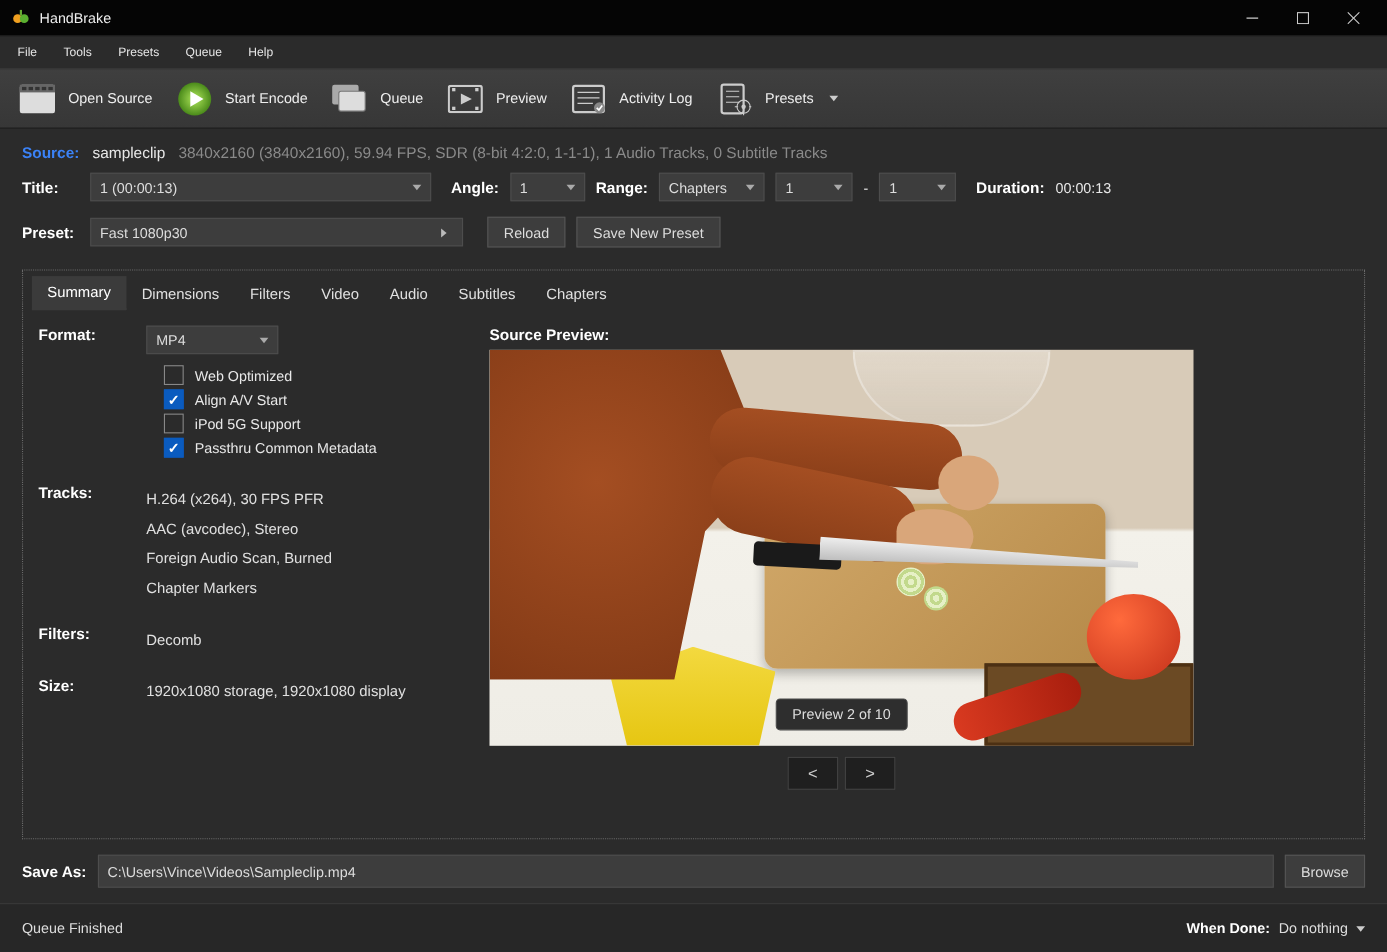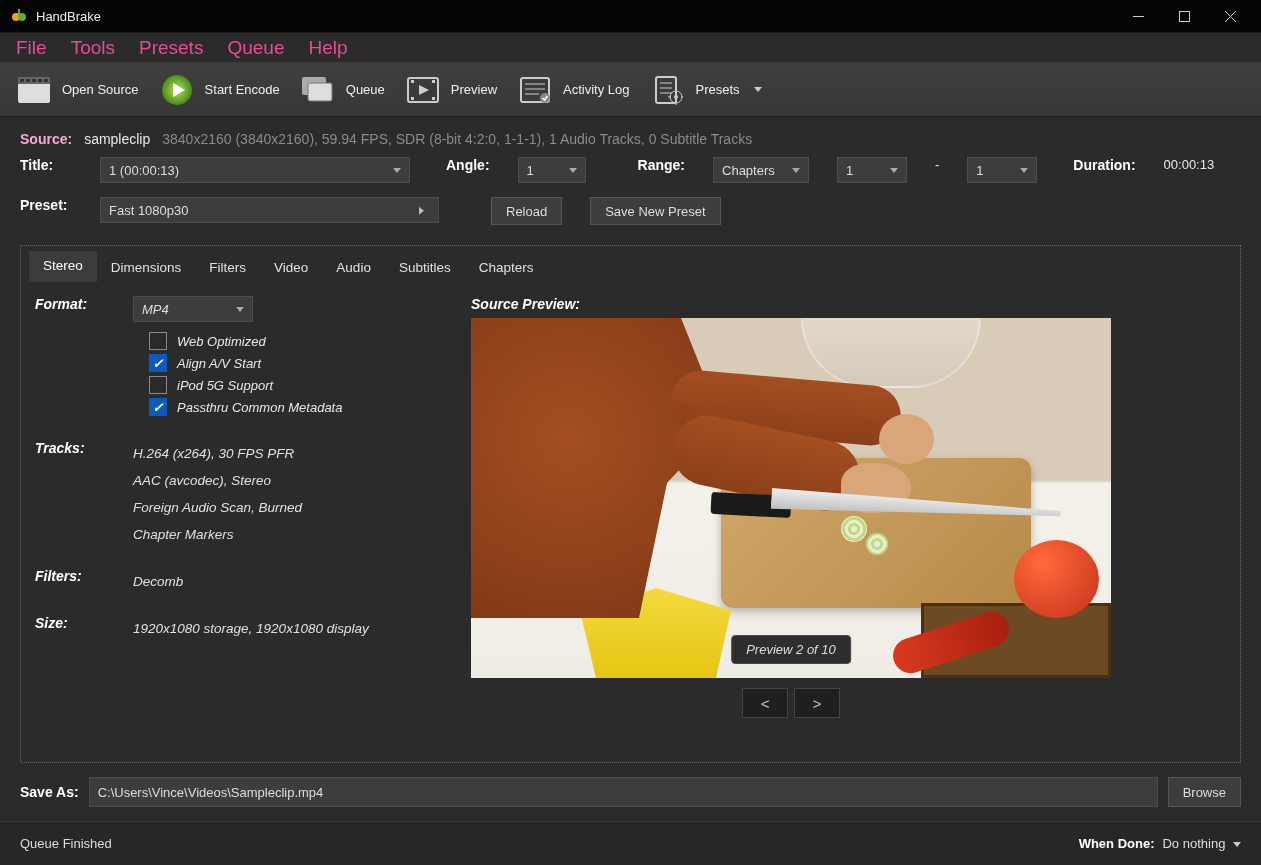--- a/index.html
+++ b/index.html
@@ -38,7 +38,7 @@
     align-items: center;
     padding: 0 4px;
   }
-  .menubar .menu-item { padding: 5px 12px; color: #ec4899; font-size: 19px; }
+  .menubar .menu-item { padding: 5px 12px; color: #e5e5e5; font-size: 11px; }
 
   
   .toolbar {

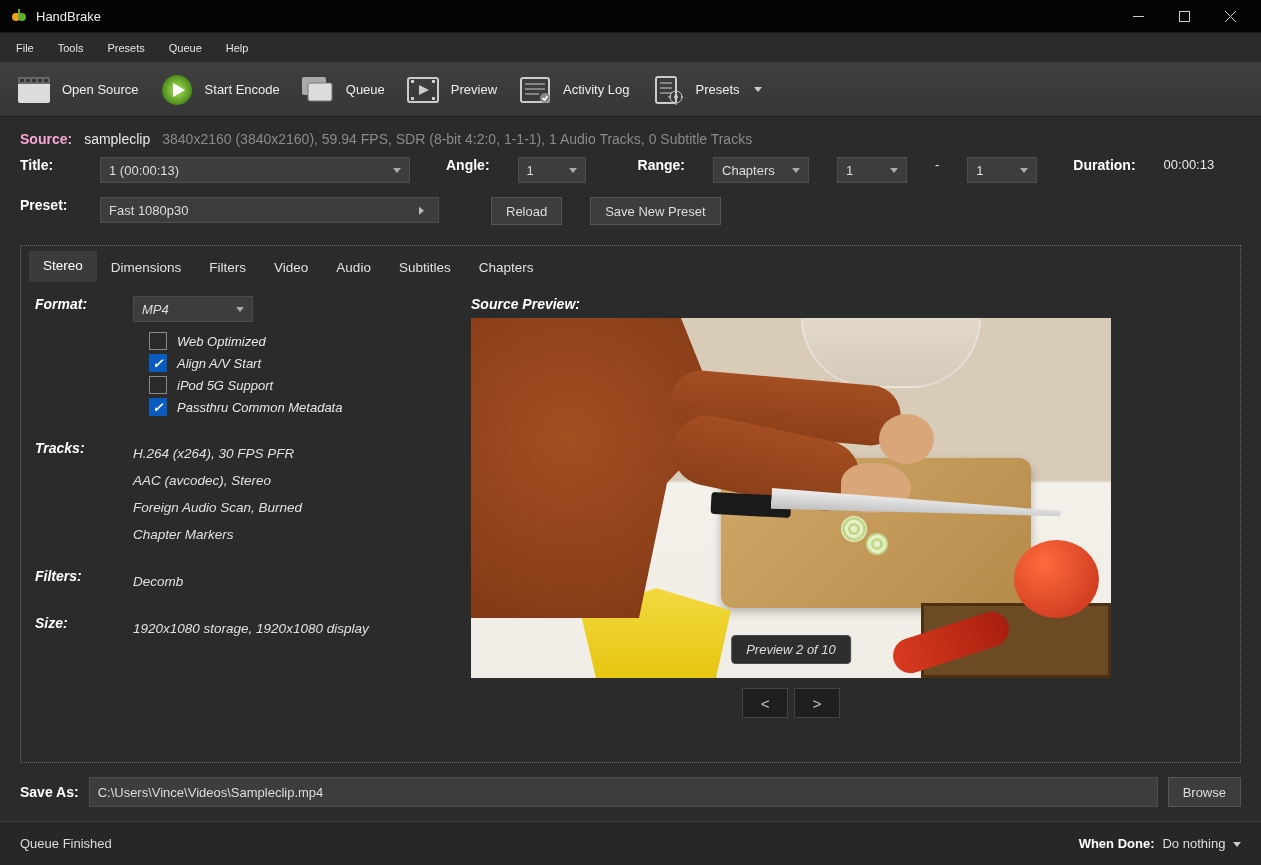--- a/index.html
+++ b/index.html
@@ -65,7 +65,7 @@
     padding: 14px 20px 6px 20px;
   }
   .source-line { display:flex; align-items:center; gap:12px; margin-bottom: 10px; }
-  .source-line .bold-label { font-weight: 600; font-size: 14px; color: #f9a8d4; }
+  .source-line .bold-label { font-weight: 600; font-size: 14px; color: #3b82f6; }
   .source-line .src-name { color:#e8e8e8; font-size:14px; }
   .source-line .src-details { color:#8a8a8a; font-size:14px; }
 

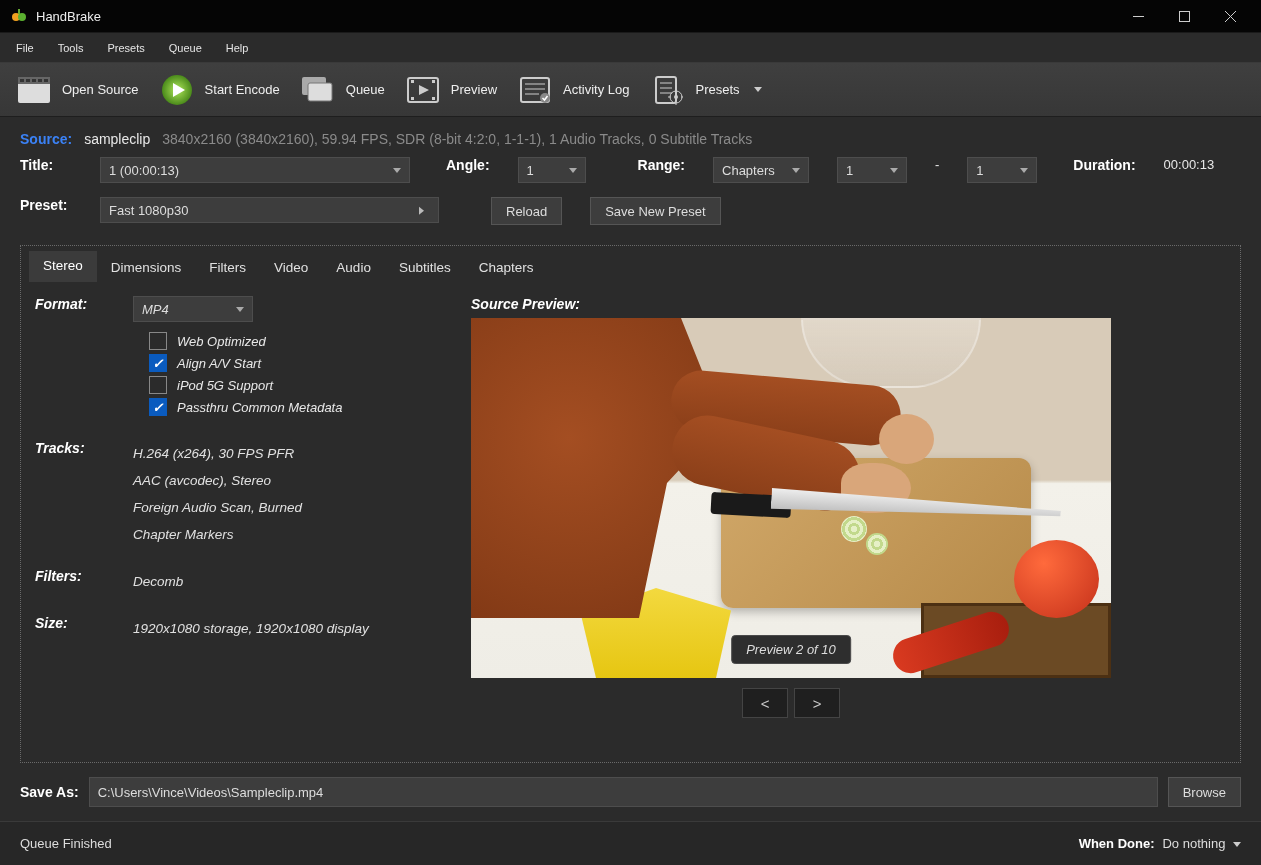--- a/index.html
+++ b/index.html
@@ -69,7 +69,7 @@
   .source-line .src-name { color:#e8e8e8; font-size:14px; }
   .source-line .src-details { color:#8a8a8a; font-size:14px; }
 
-  .row { display:flex; align-items:flex-start; gap:28px; margin-bottom: 14px; }
+  .row { display:flex; align-items:center; gap:10px; margin-bottom: 14px; }
   .row .label { font-weight:600; color:#fff; min-width:52px; font-size:14px; }
   select, .combo, input[type=text] {
     background:#3d3d3d; border:1px solid #4d4d4d; color:#ddd;

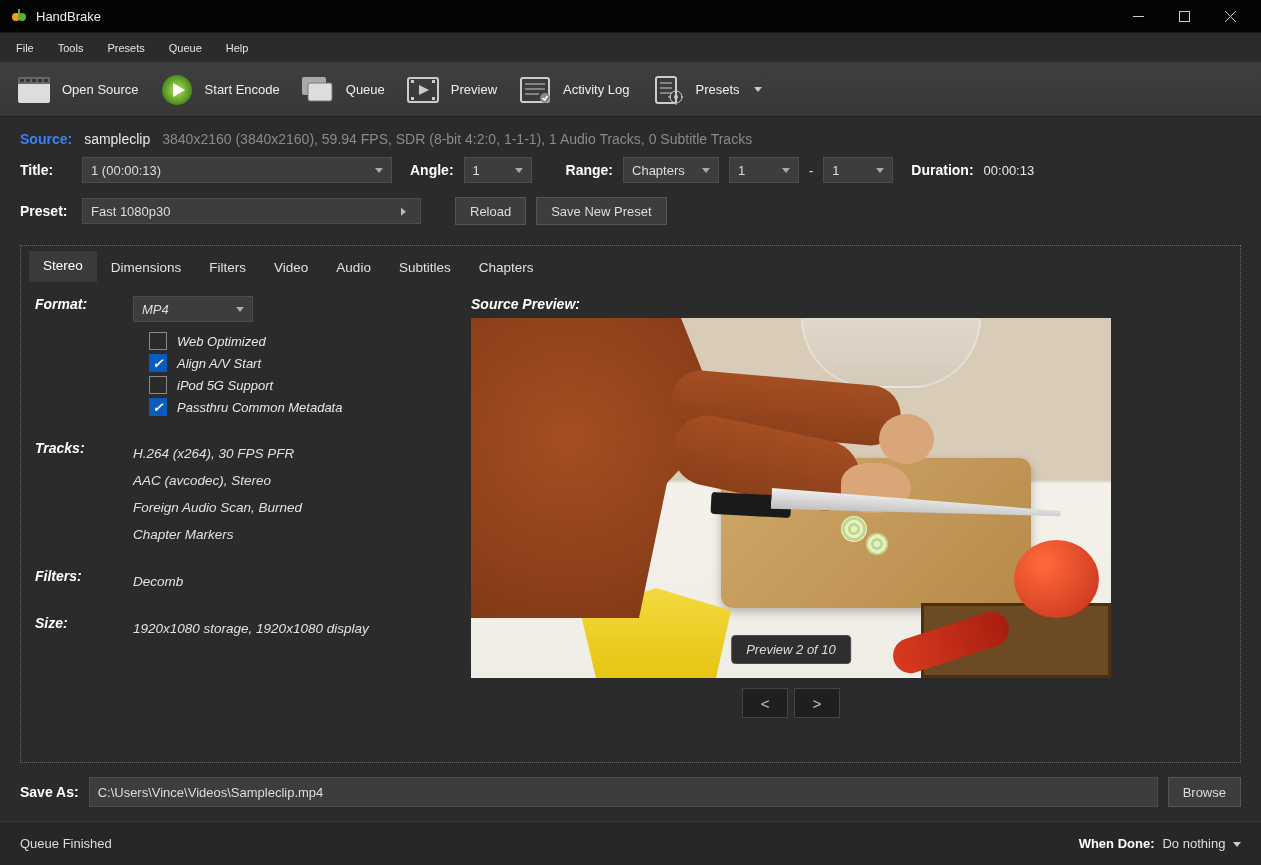--- a/index.html
+++ b/index.html
@@ -312,7 +312,7 @@
     <div class="combo" style="width:68px">
       <span>1</span>
     </div>
-    <span class="label" style="min-width:auto; margin-left:24px;">Range:</span>
+    <span class="label" style="min-width:auto; margin-left:0;">Range:</span>
     <div class="combo" style="width:96px">
       <span>Chapters</span>
     </div>

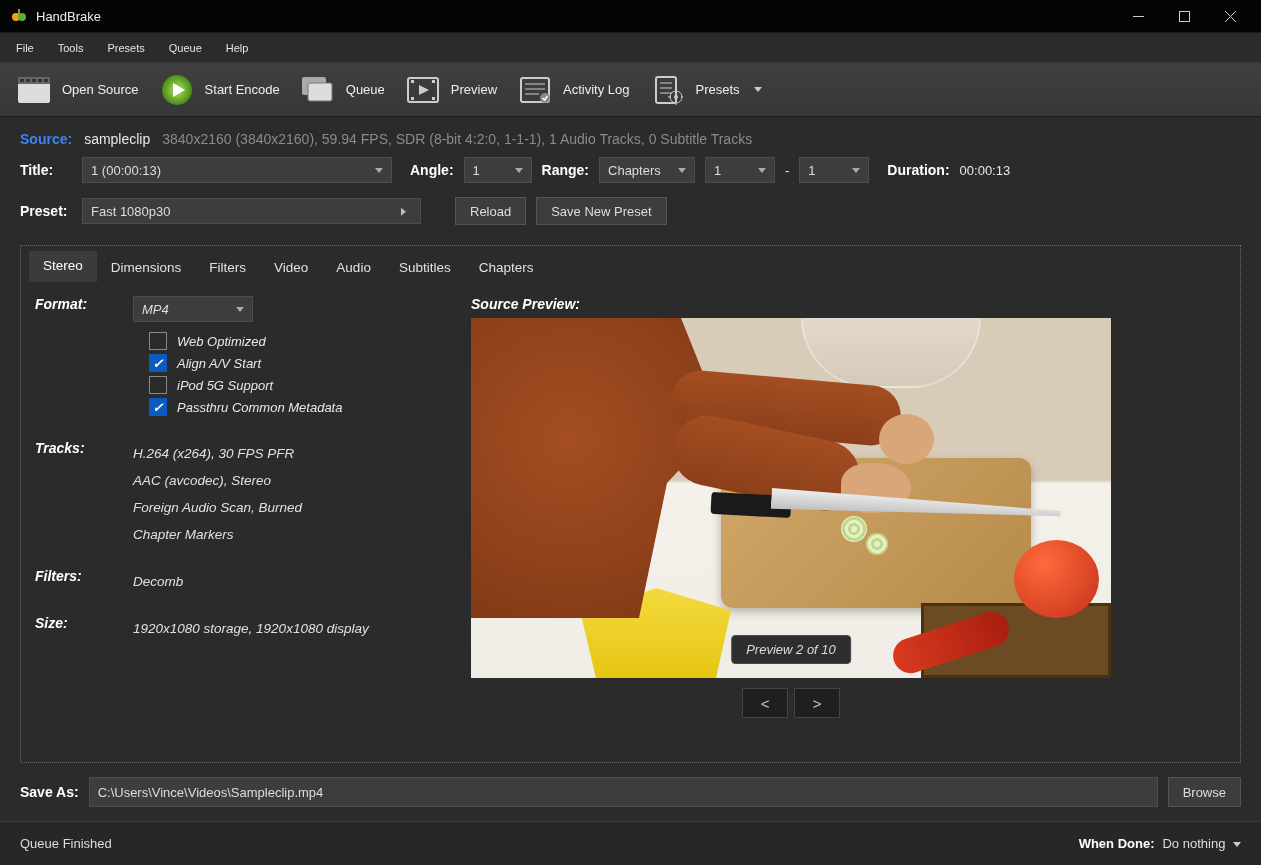--- a/index.html
+++ b/index.html
@@ -332,7 +332,7 @@
     <div class="combo play" style="width:339px">
       <span>Fast 1080p30</span>
     </div>
-    <div class="btn" style="margin-left:24px">
+    <div class="btn" style="margin-left:12px">
         <span>Reload</span>
       </div>
     <div class="btn">

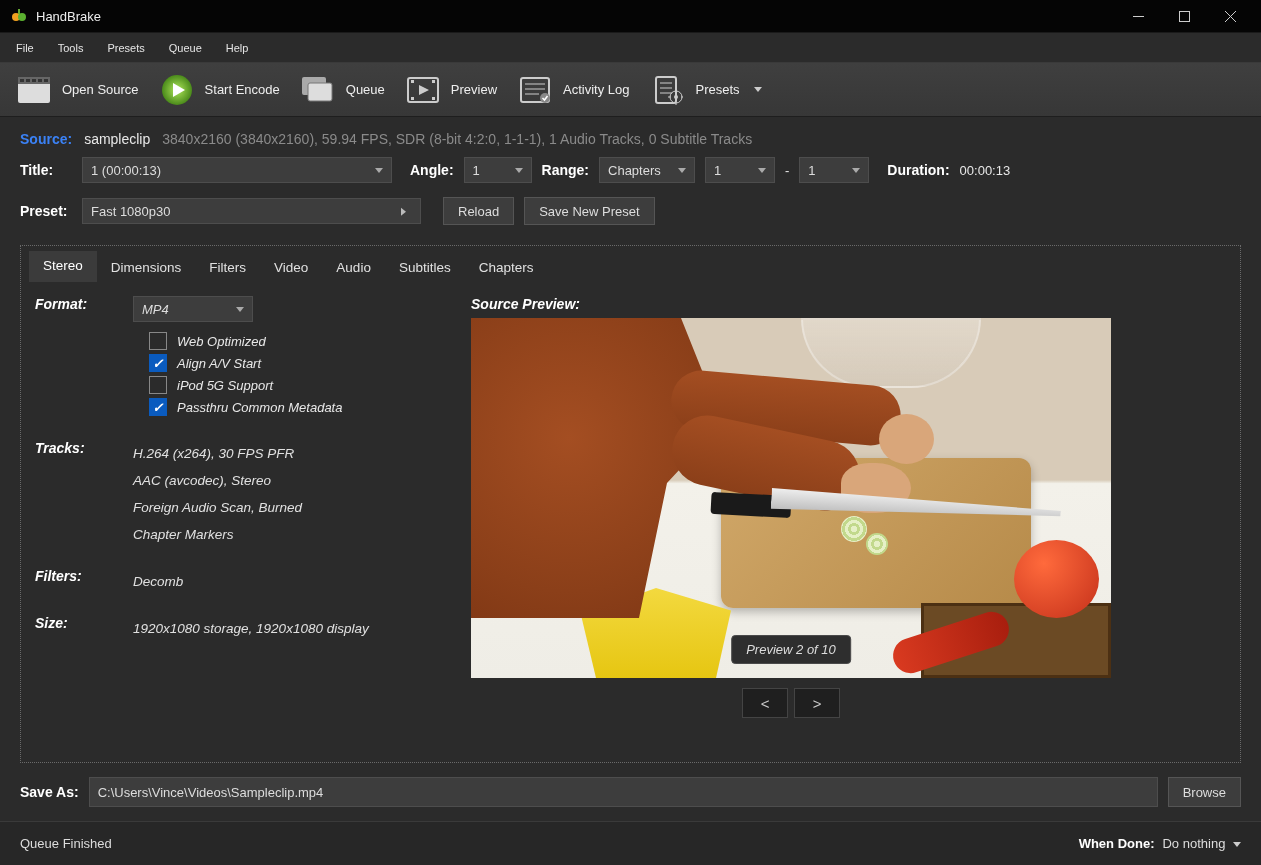--- a/index.html
+++ b/index.html
@@ -343,7 +343,7 @@
 
 <div class="tabs-outer">
   <div class="tabstrip">
-    <div class="tab active">Stereo</div>
+    <div class="tab active">Summary</div>
     <div class="tab">Dimensions</div>
     <div class="tab">Filters</div>
     <div class="tab">Video</div>

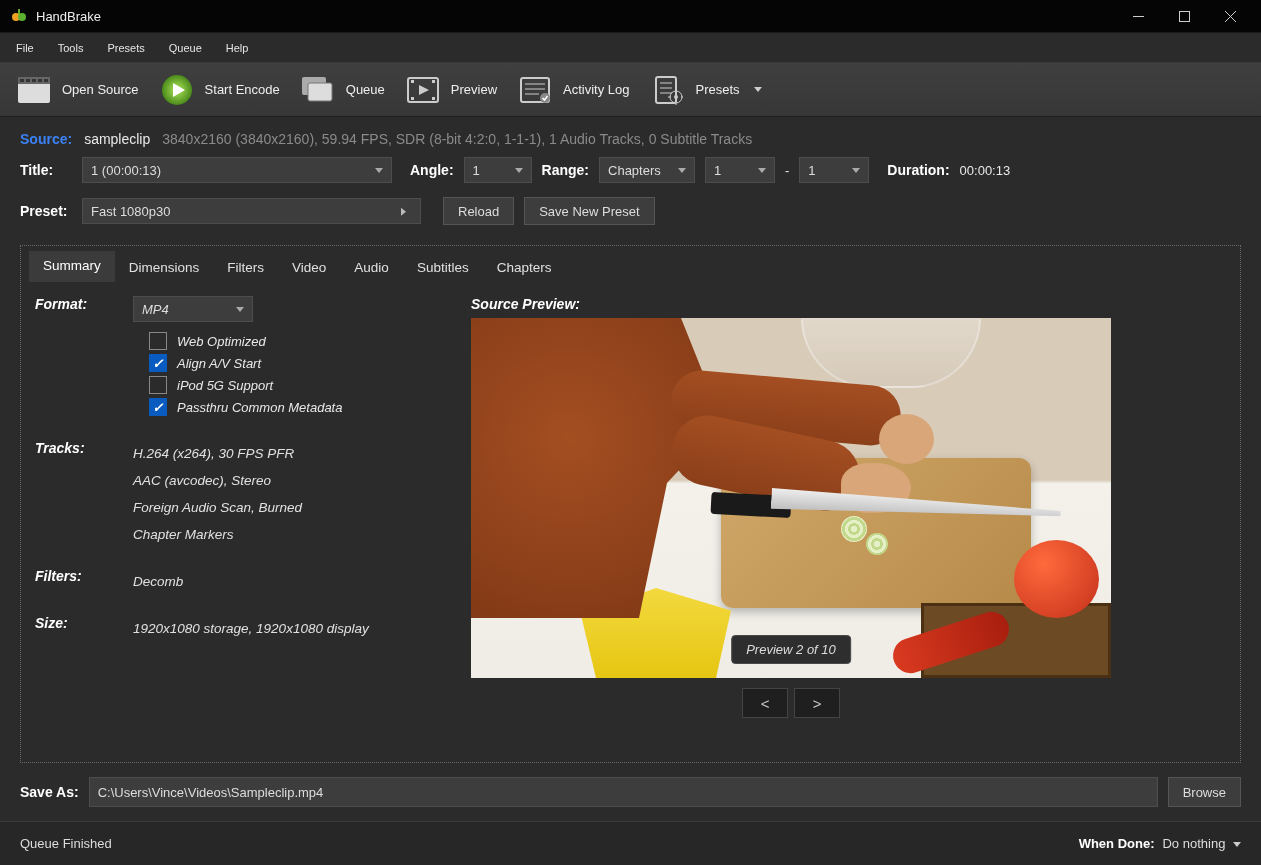--- a/index.html
+++ b/index.html
@@ -108,7 +108,7 @@
   }
 
   .tab-body {
-    display:flex; padding: 14px 14px 0 14px; gap: 26px; flex:1;font-style:italic;
+    display:flex; padding: 14px 14px 0 14px; flex:1;
   }
 
   .left-col { width: 410px; }

